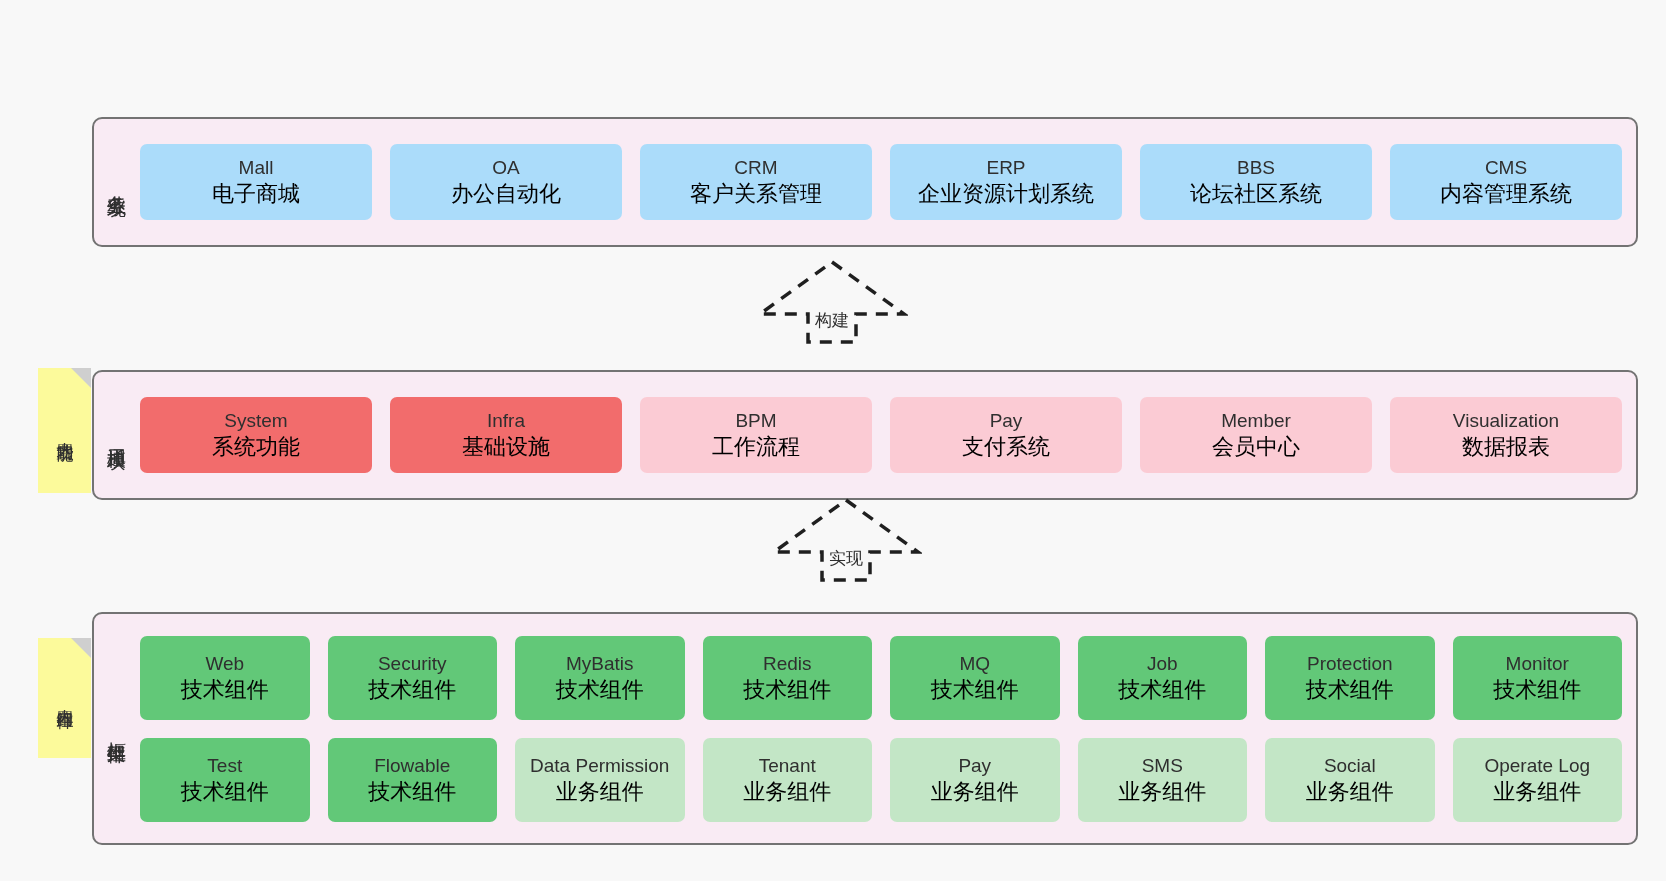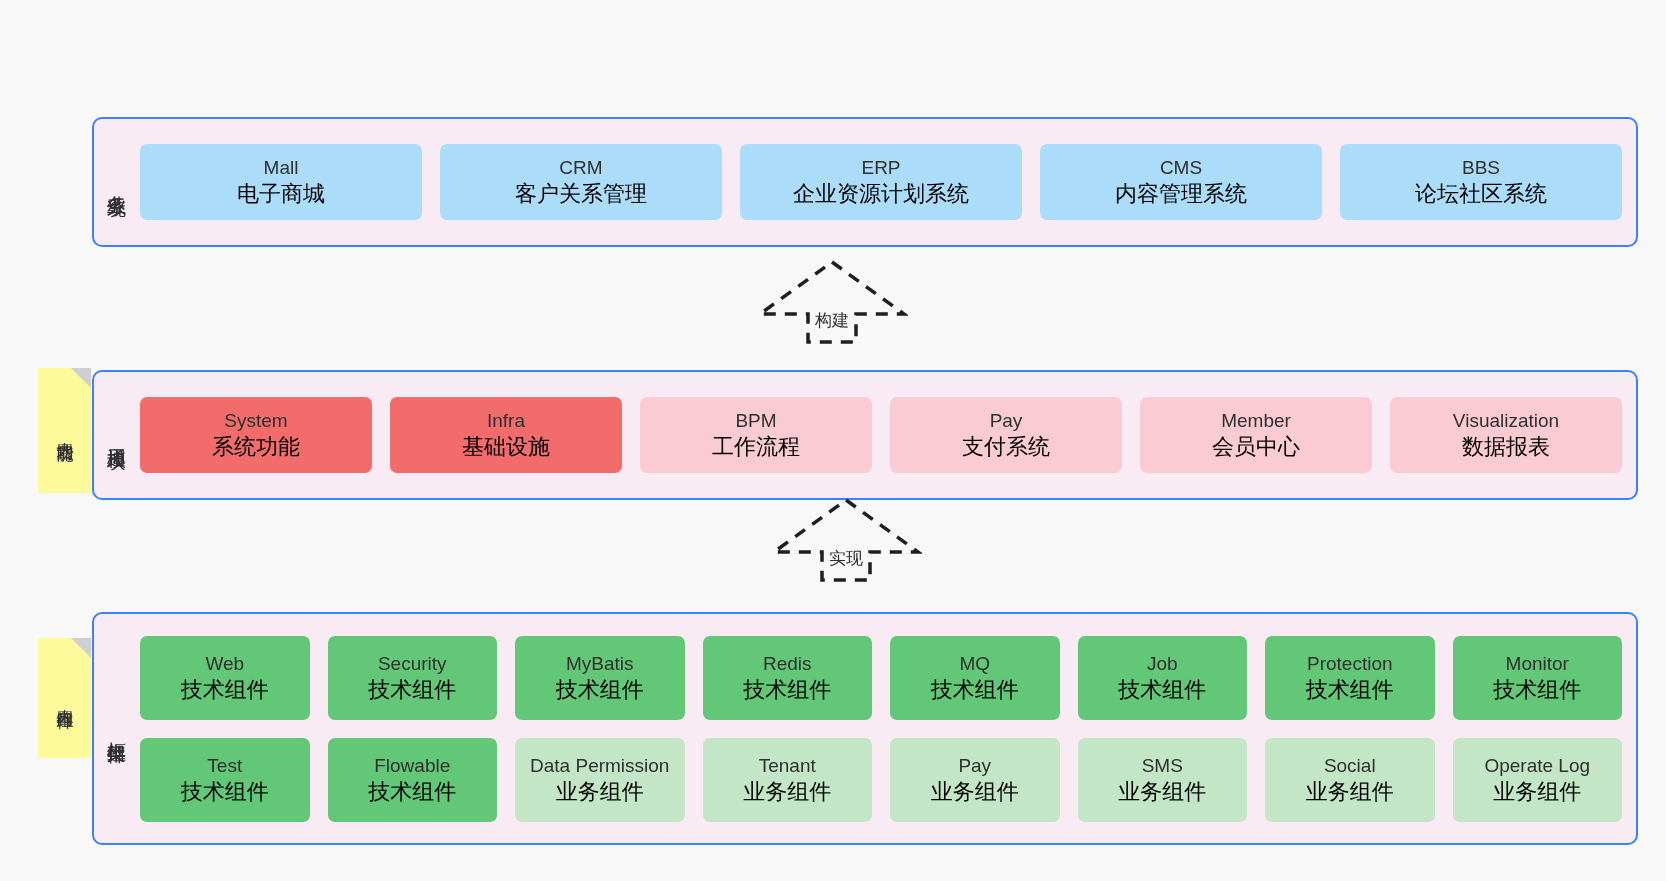--- a/index.html
+++ b/index.html
@@ -25,7 +25,7 @@
   .layer {
     position: absolute;
     background: #f9ebf4;
-    border: 2px solid #3b82f6;
+    border: 2px solid #737373;
     border-radius: 10px;
     box-sizing: border-box;
     display: flex;

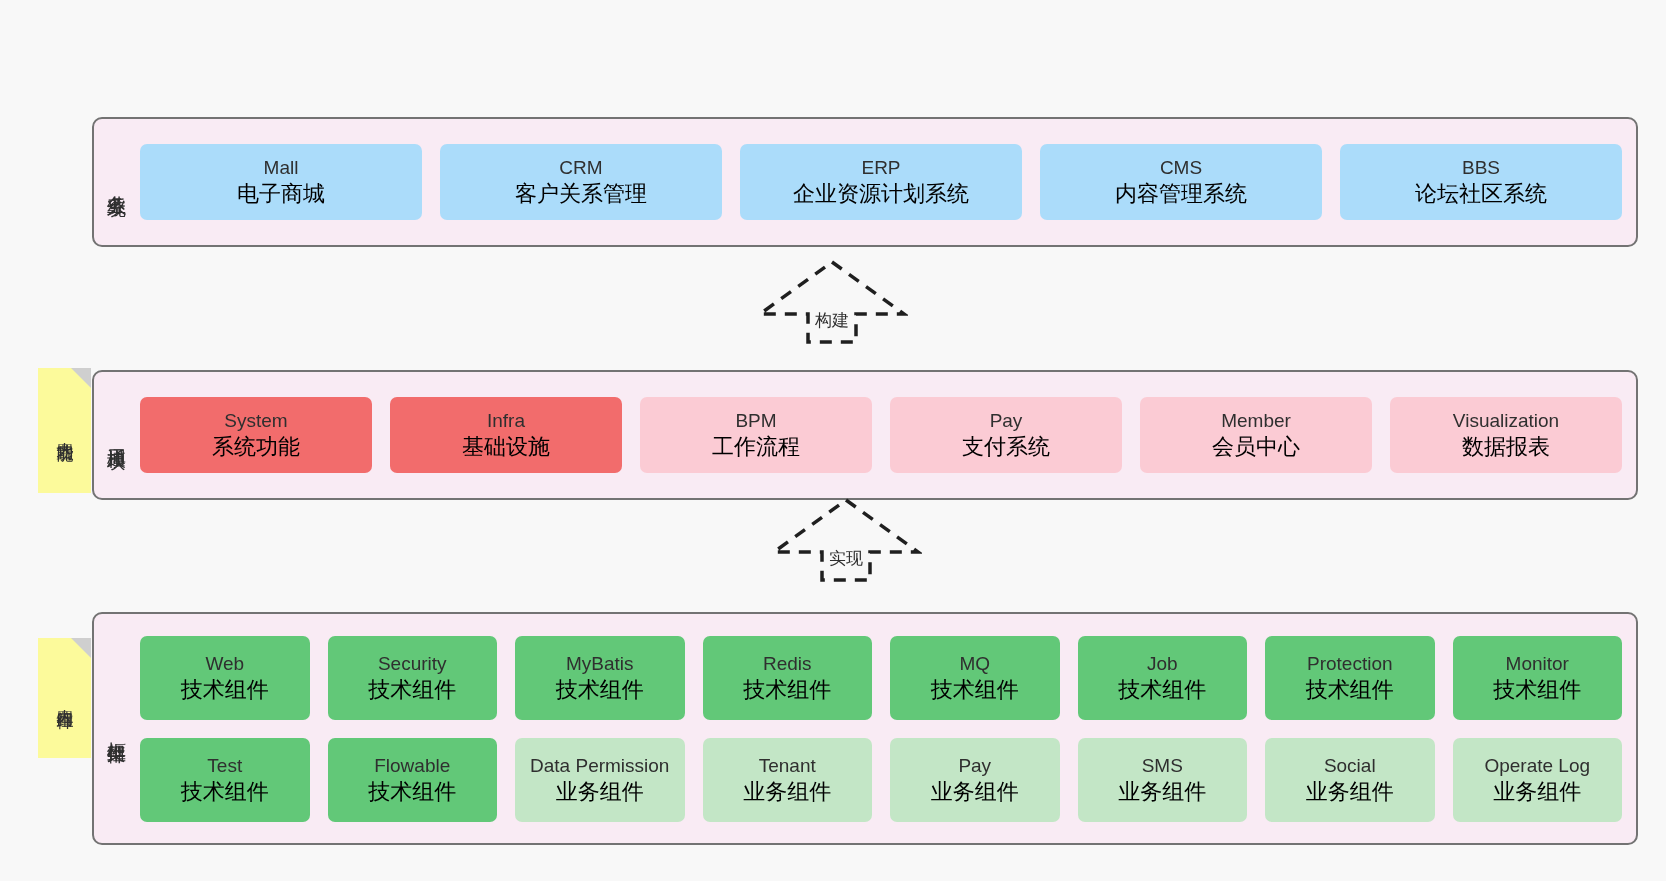--- a/index.html
+++ b/index.html
@@ -163,6 +163,10 @@
           <span class="t-cn">电子商城</span>
         </div>
         <div class="card c-blue">
+          <span class="t-en">OA</span>
+          <span class="t-cn">办公自动化</span>
+        </div>
+        <div class="card c-blue">
           <span class="t-en">CRM</span>
           <span class="t-cn">客户关系管理</span>
         </div>

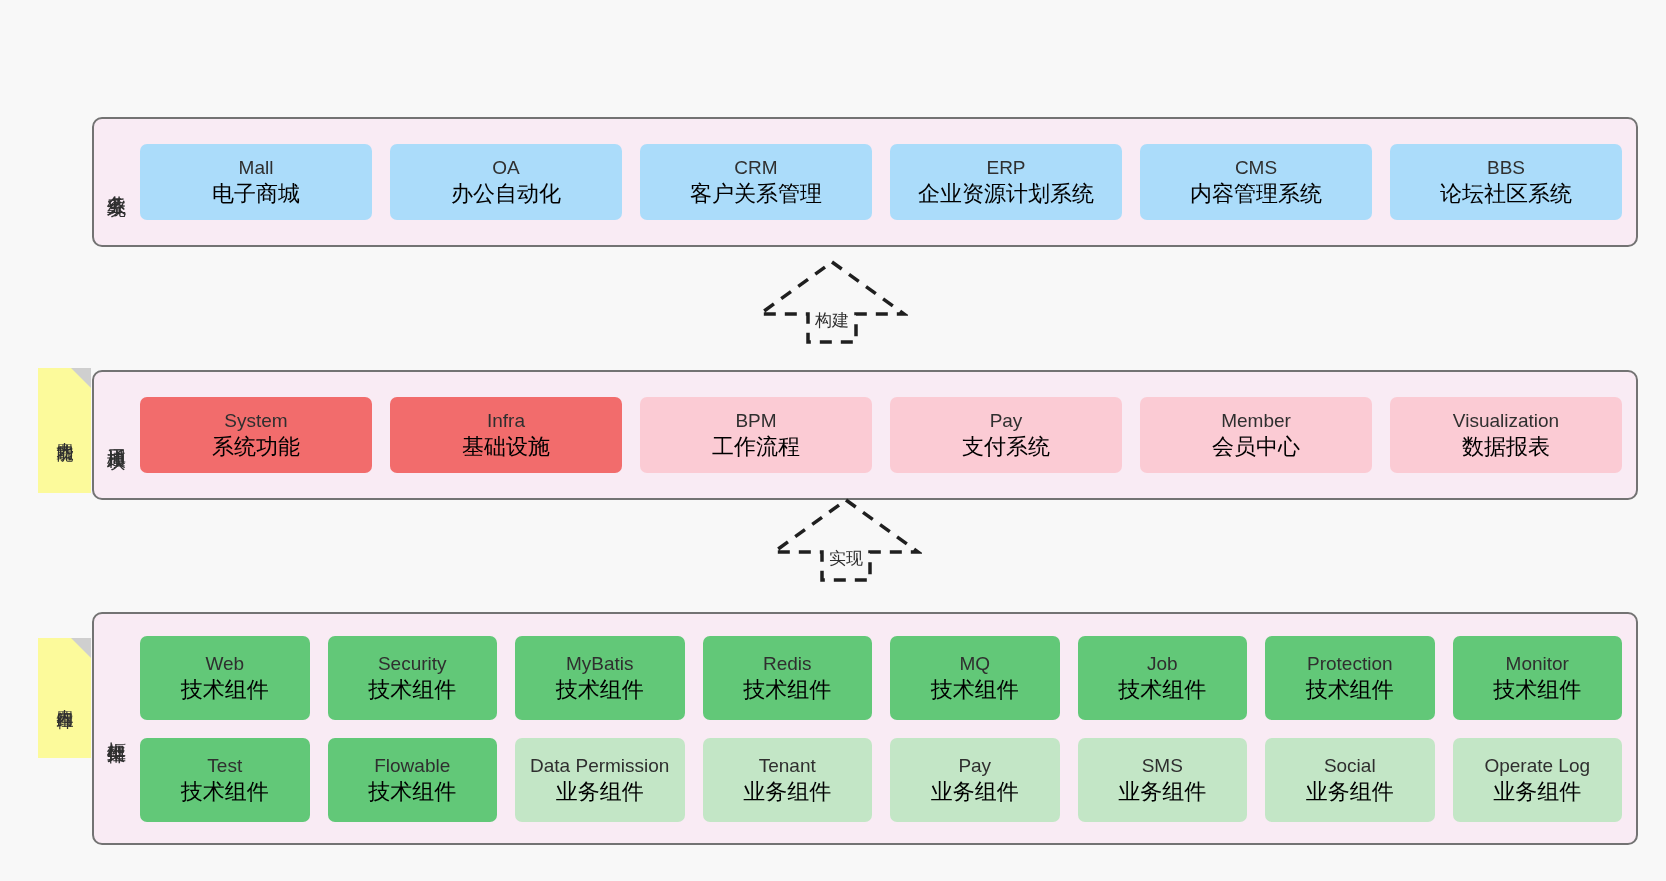--- a/index.html
+++ b/index.html
@@ -175,12 +175,12 @@
           <span class="t-cn">企业资源计划系统</span>
         </div>
         <div class="card c-blue">
+          <span class="t-en">BBS</span>
+          <span class="t-cn">论坛社区系统</span>
+        </div>
+        <div class="card c-blue">
           <span class="t-en">CMS</span>
           <span class="t-cn">内容管理系统</span>
-        </div>
-        <div class="card c-blue">
-          <span class="t-en">BBS</span>
-          <span class="t-cn">论坛社区系统</span>
         </div>
       </div>
     </div>

